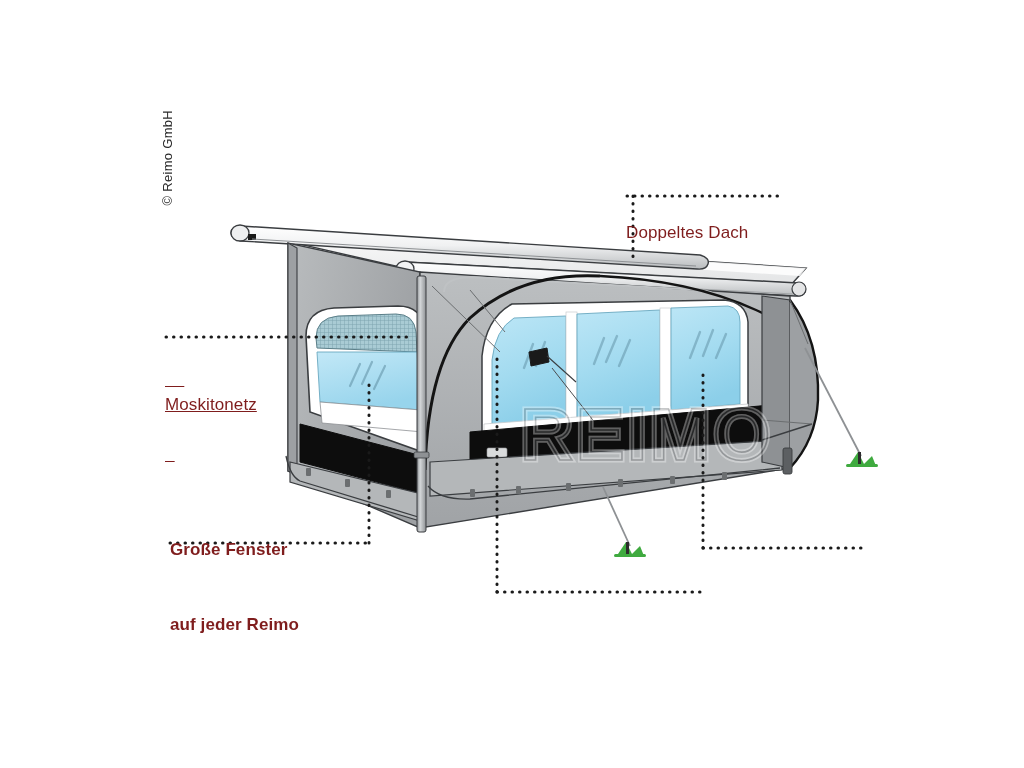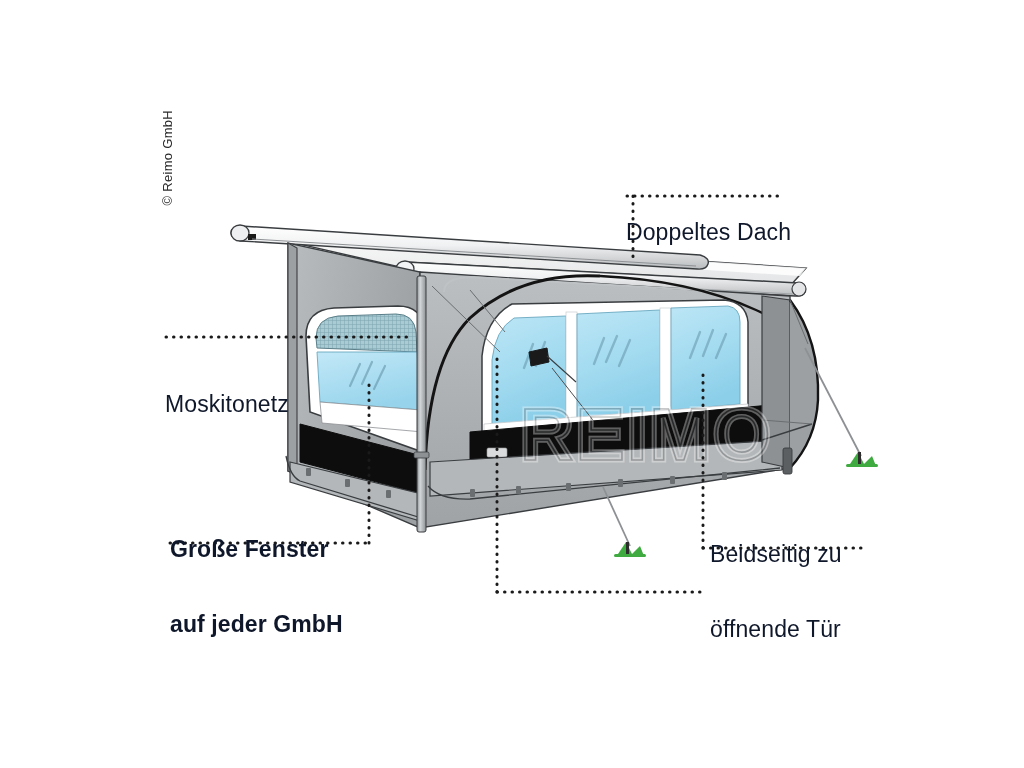--- a/index.html
+++ b/index.html
@@ -28,9 +28,9 @@
   .callout {
     position: absolute;
     font-family: "Liberation Sans", sans-serif;
-    font-size: 23px;
+    font-size: 17px;
     line-height: 25px;
-    color: #0f172a;
+    color: #7f1d1d;
     white-space: pre;
     letter-spacing: 0.1px;
   }

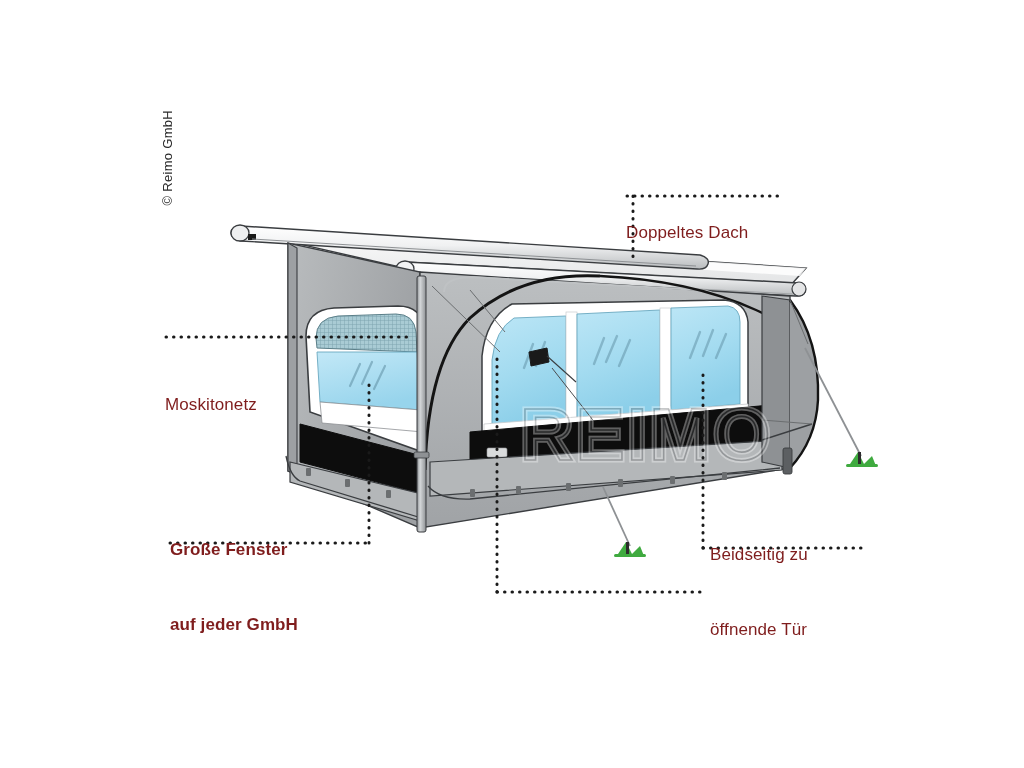--- a/index.html
+++ b/index.html
@@ -294,7 +294,7 @@
     <div>Doppeltes Dach</div>
   </div>
 
-  <div class="callout" id="callout-moskitonetz" style="left:165px; top:342px;">
+  <div class="callout" id="callout-moskitonetz" style="left:165px; top:342px;text-decoration:underline;">
     <div>Moskitonetz</div>
   </div>
 

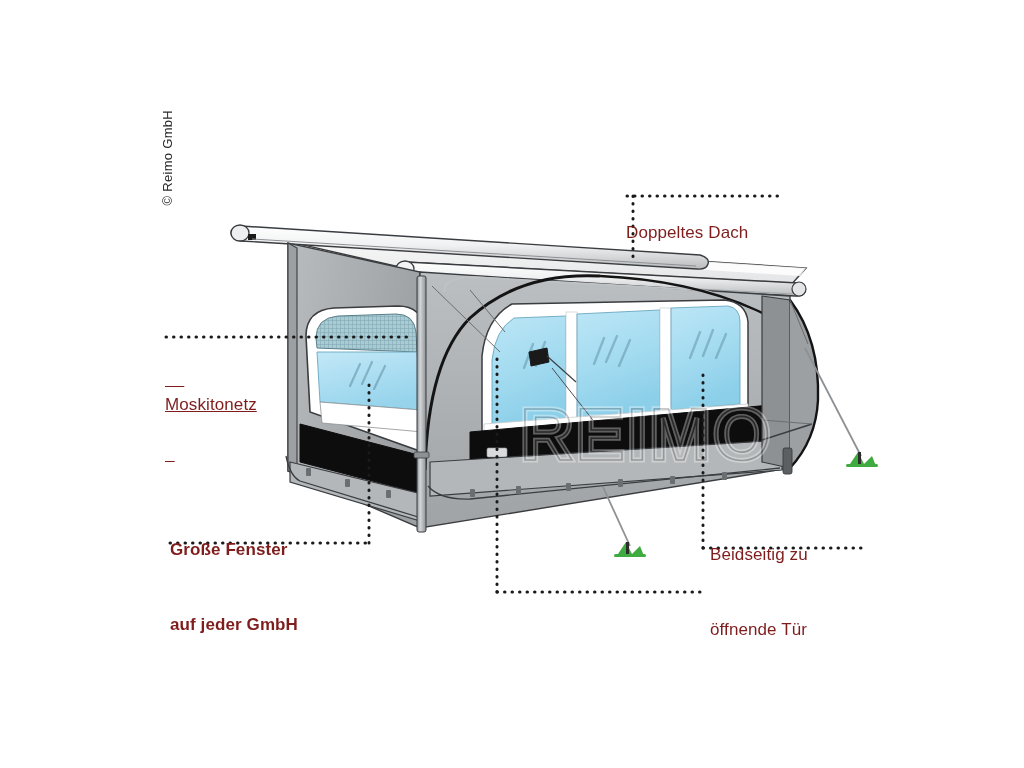--- a/index.html
+++ b/index.html
@@ -304,10 +304,6 @@
   </div>
 
 
-  <div class="callout" id="callout-beidseitig-tuer" style="left:710px; top:492px;">
-    <div>Beidseitig zu</div>
-    <div>öffnende Tür</div>
-  </div>
 
   <div id="copyright-label">© Reimo GmbH</div>
 

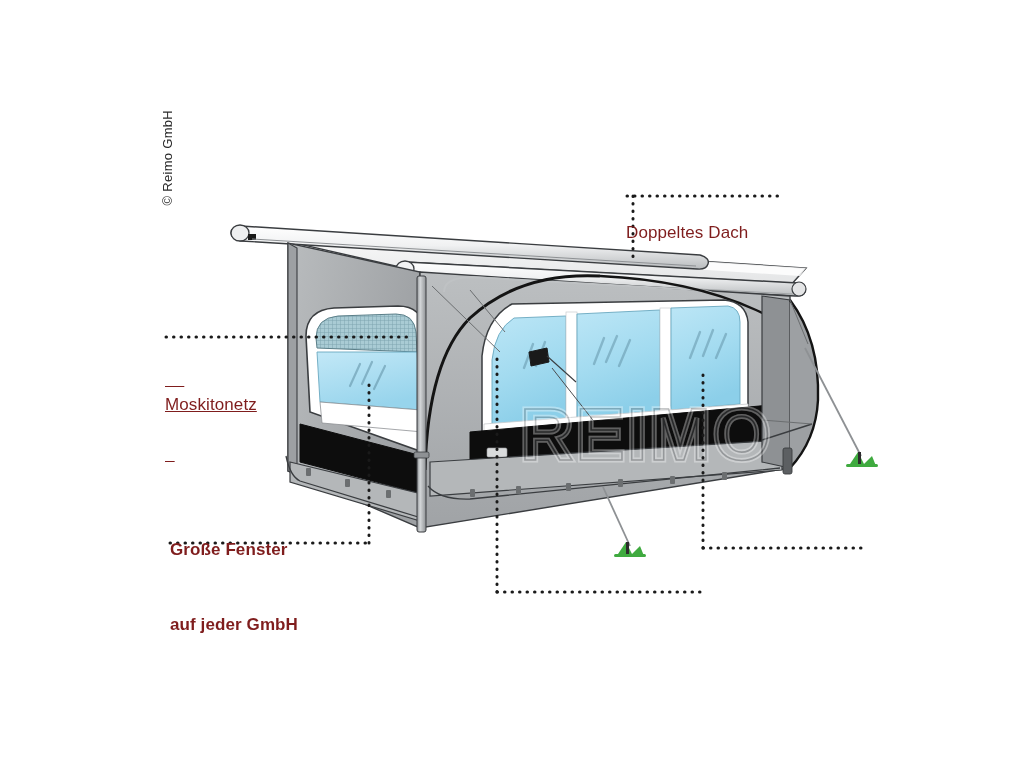--- a/index.html
+++ b/index.html
@@ -300,7 +300,7 @@
 
   <div class="callout" id="callout-grosse-fenster" style="left:170px; top:487px;font-weight:bold;">
     <div>Große Fenster</div>
-    <div>auf jeder GmbH</div>
+    <div>auf jeder Reimo</div>
   </div>
 
 

